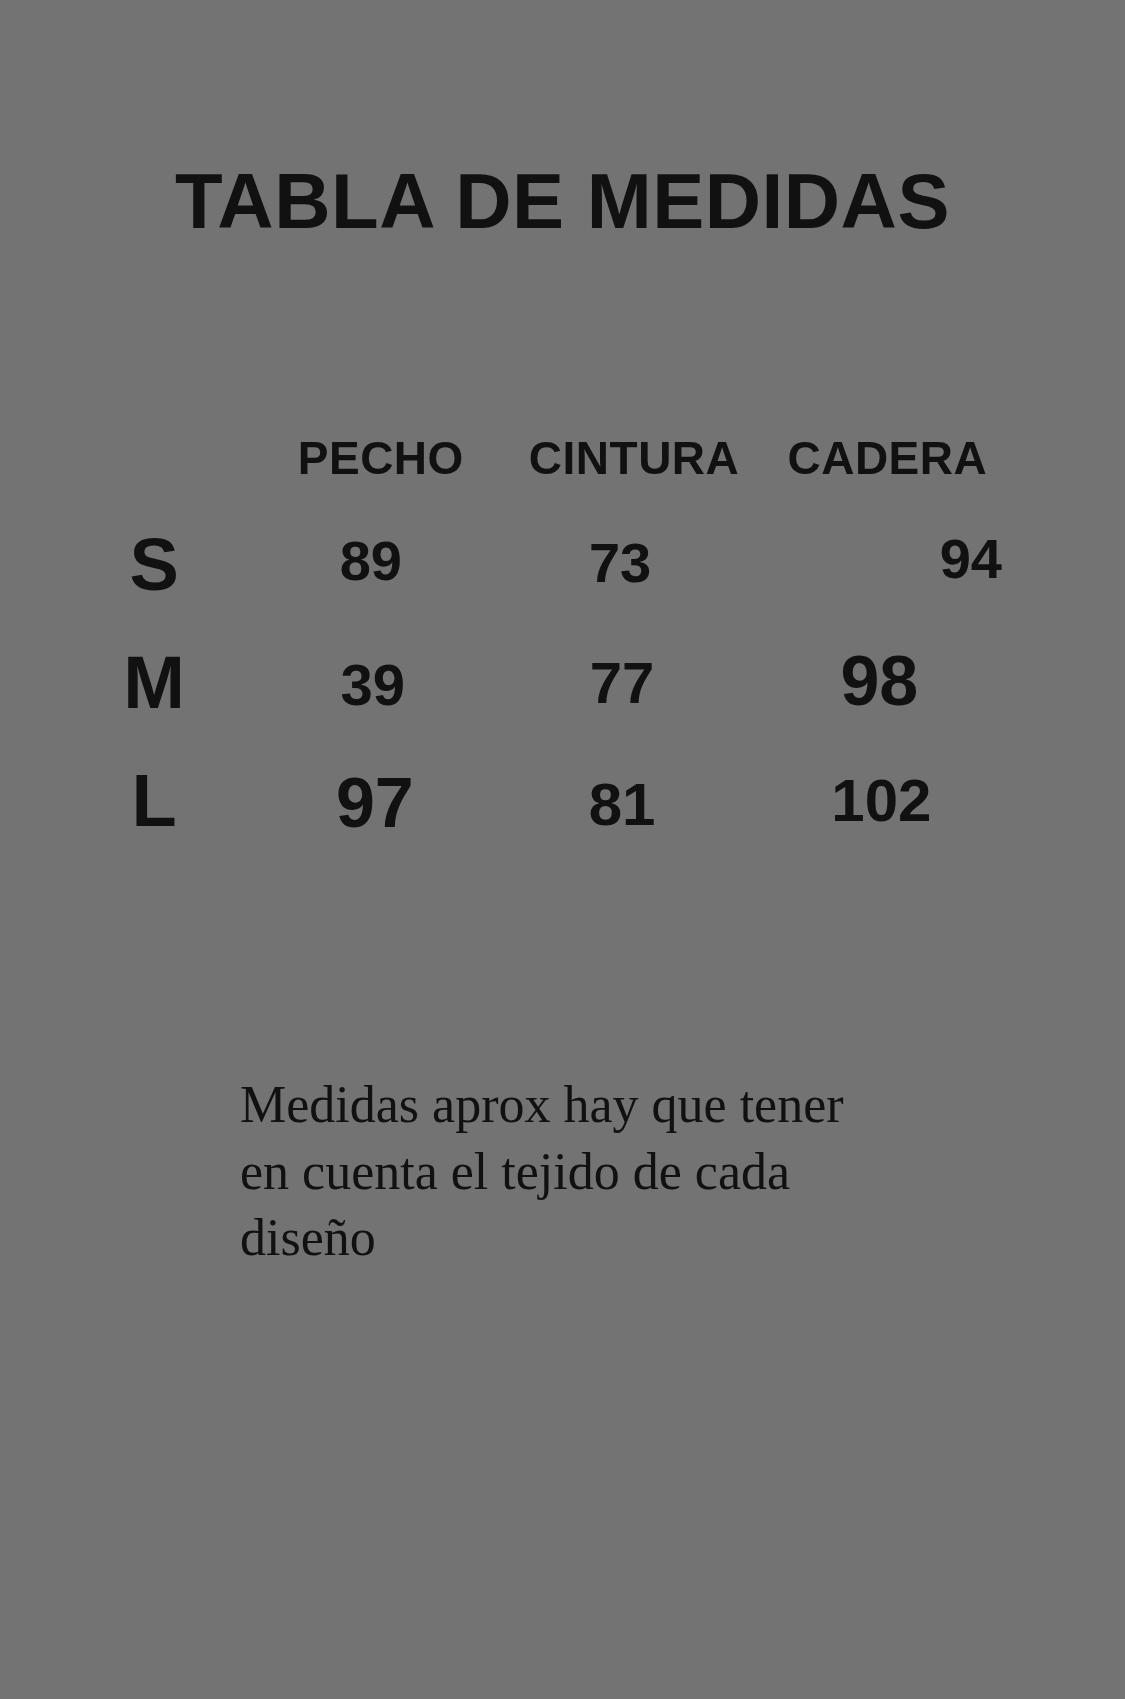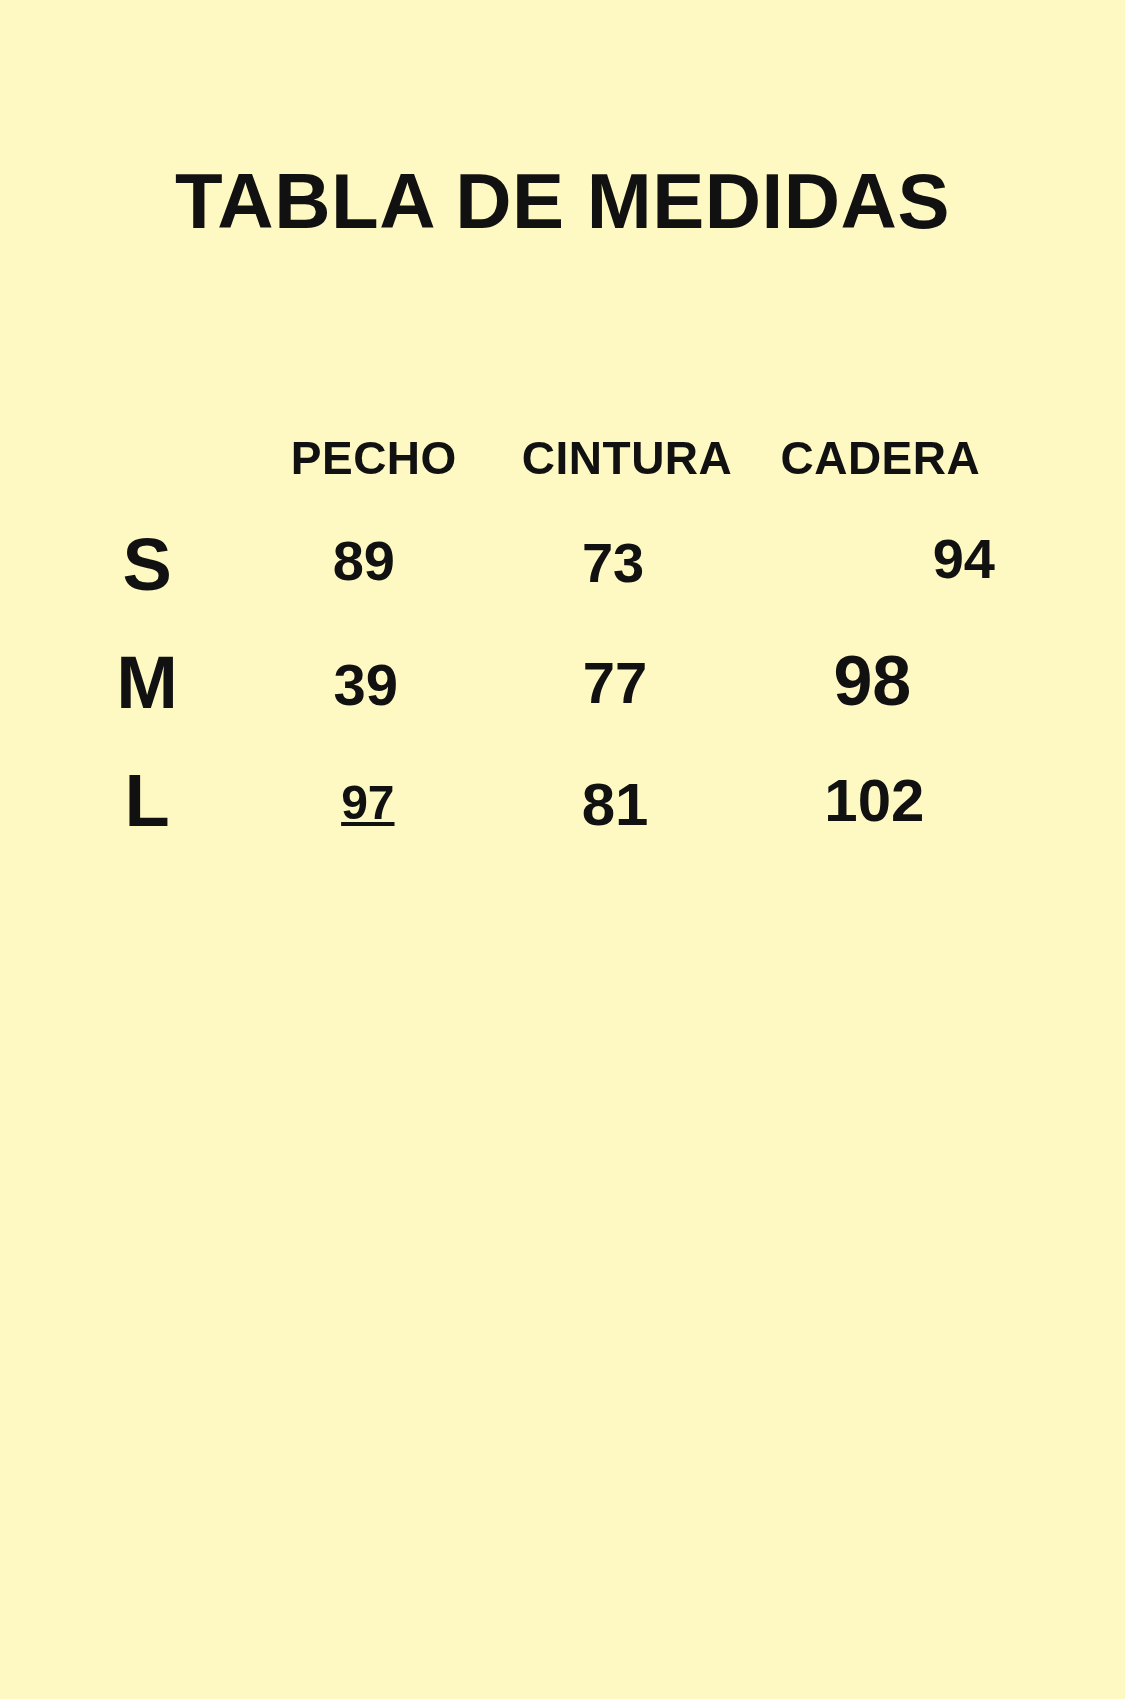--- a/index.html
+++ b/index.html
@@ -20,7 +20,7 @@
     position: relative;
     width: 1125px;
     height: 1699px;
-    background: #fef9c3;
+    background: #737373;
   }
 
   

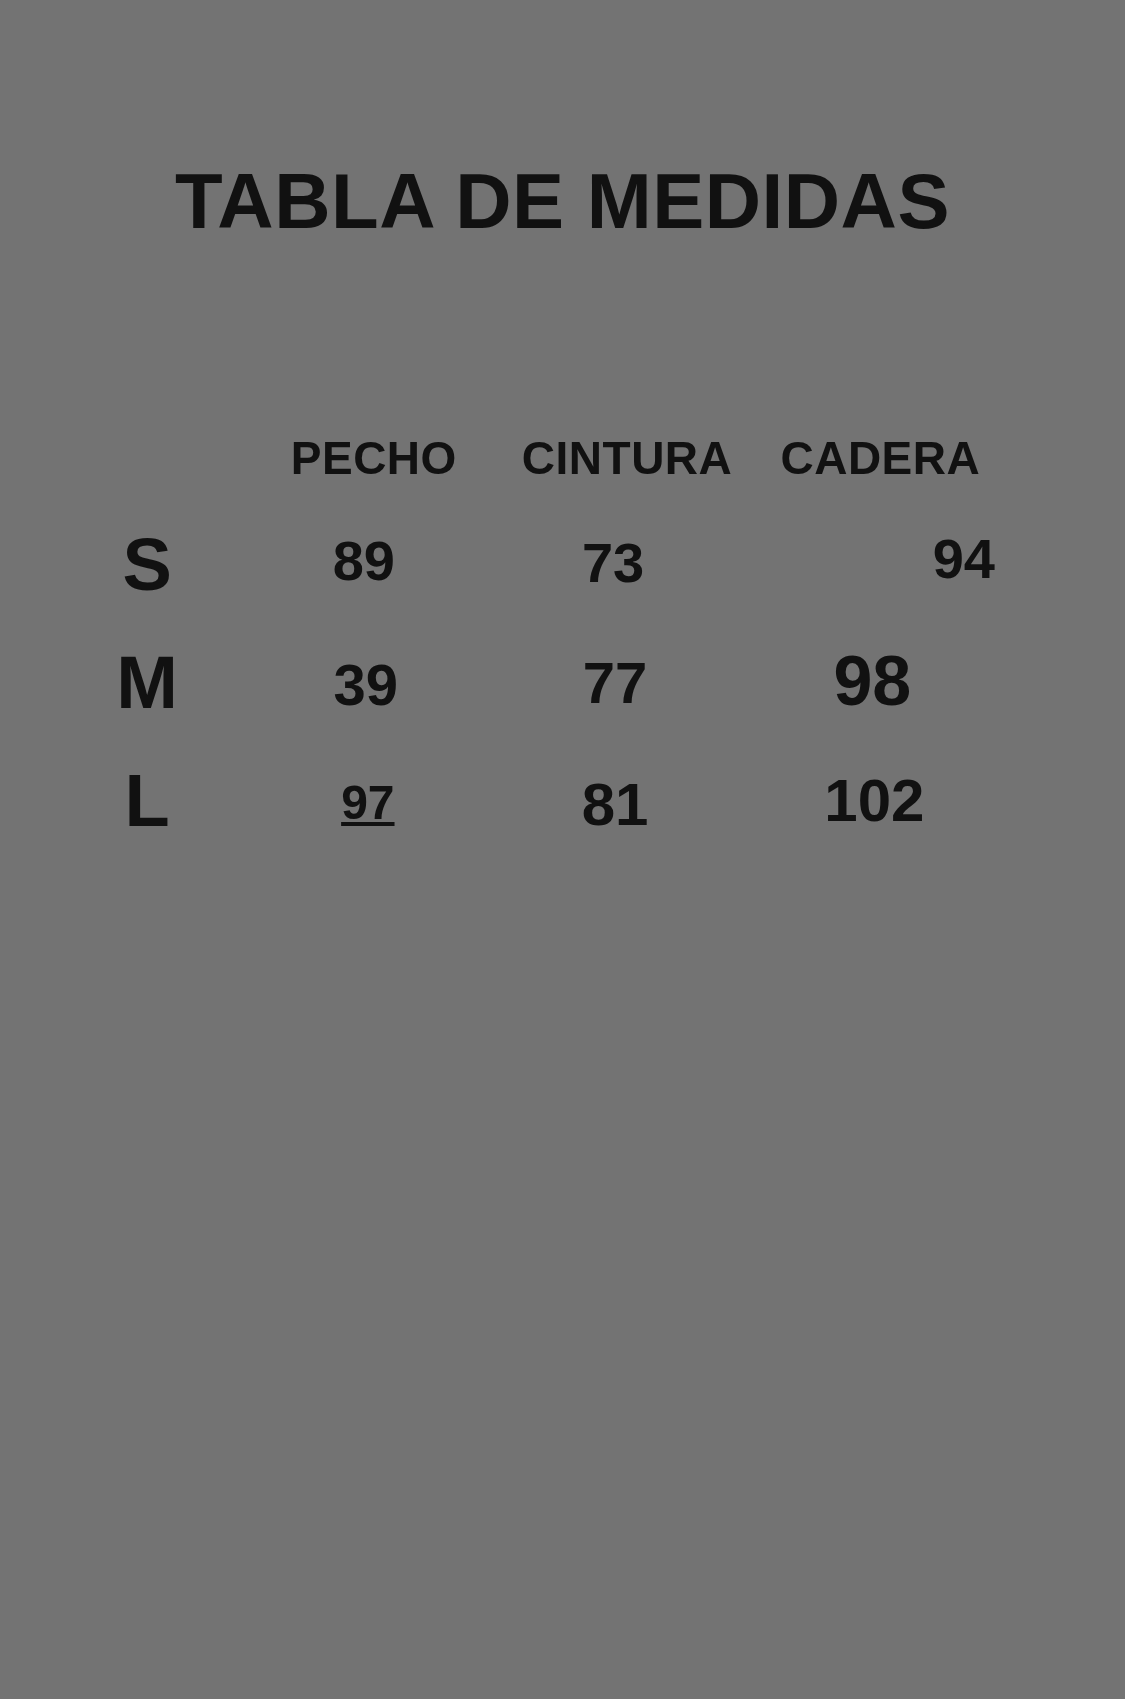--- a/index.html
+++ b/index.html
@@ -42,7 +42,7 @@
   .table-wrap {
     position: absolute;
     top: 410px;
-    left: 47px;
+    left: 54px;
     width: 960px;
   }
 

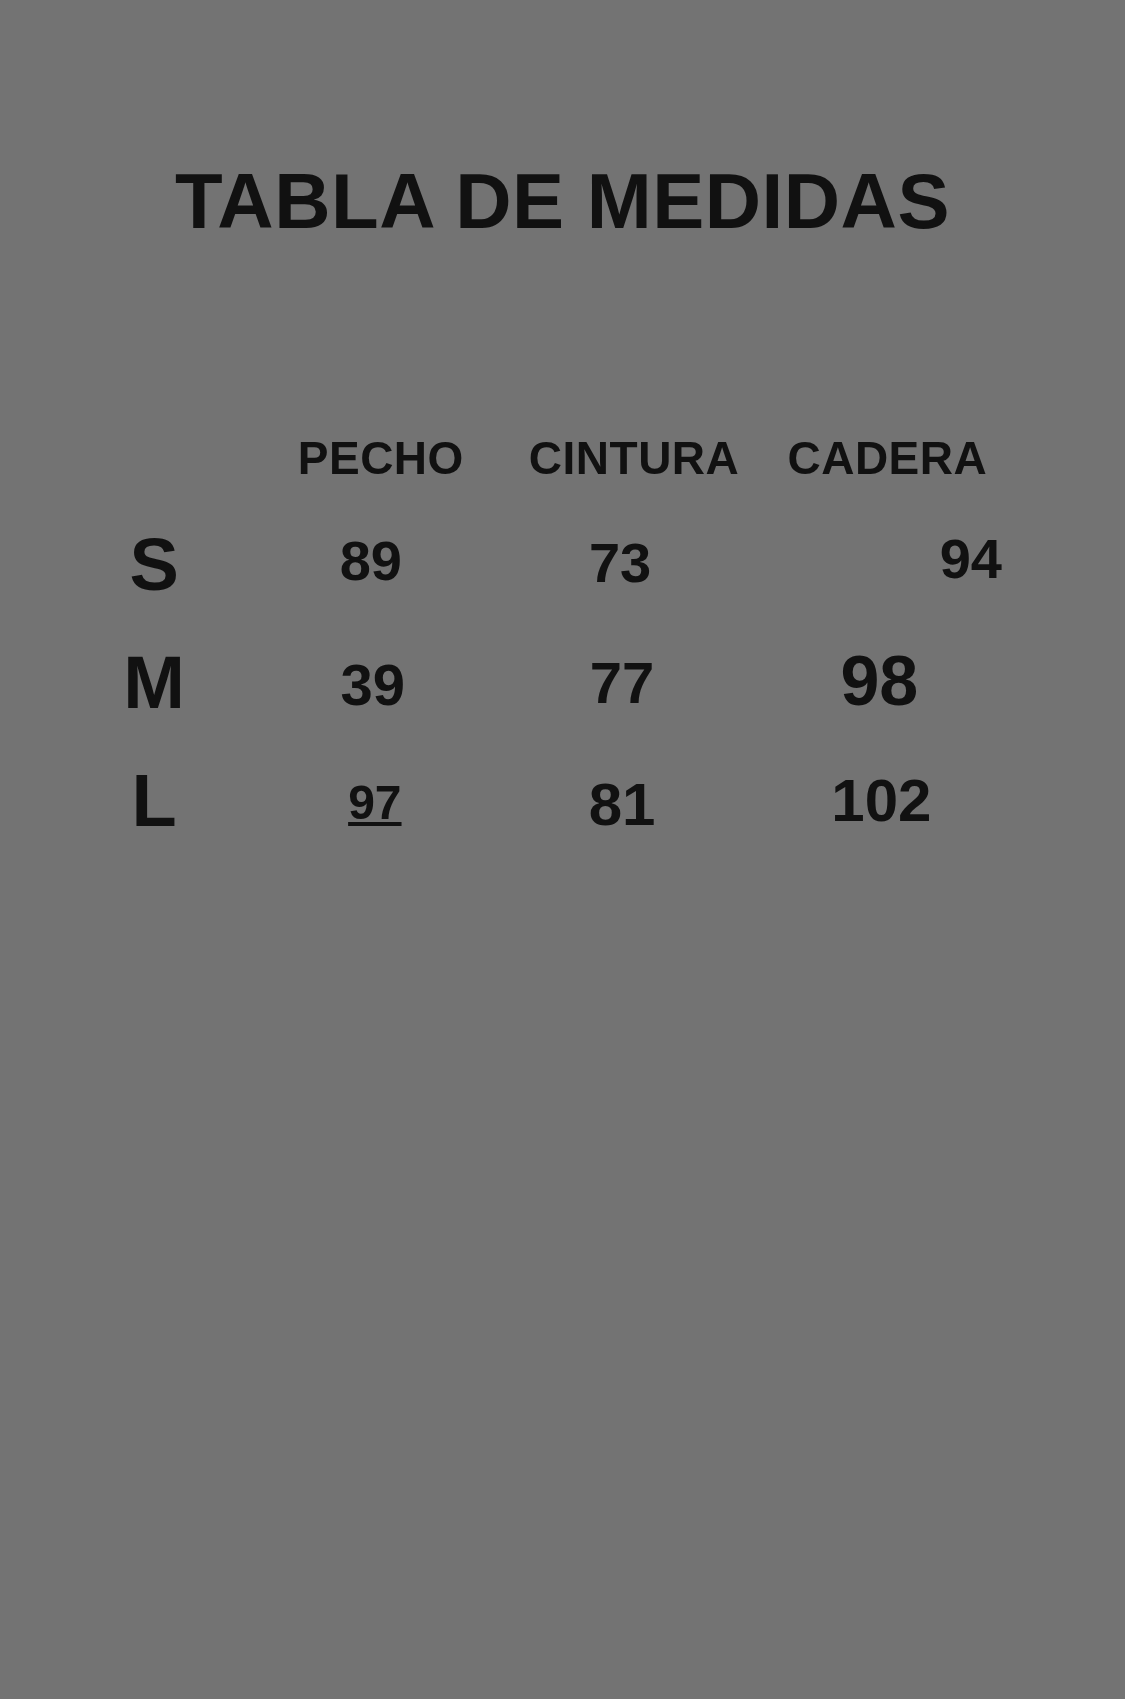--- a/index.html
+++ b/index.html
@@ -102,7 +102,7 @@
   tr.r-m td.val.v2 { transform: translate(-12px, 0px); font-size: 58px; }
   tr.r-m td.val.v3 { transform: translate(-8px, -2px); font-size: 70px; }
 
-  tr.r-l td.val.v1 { transform: translate(-6px, 2px); font-size: 48px; text-decoration: underline; }
+  tr.r-l td.val.v1 { transform: translate(-6px, 2px); font-size: 70px; }
   tr.r-l td.val.v2 { transform: translate(-12px, 4px); font-size: 60px; }
   tr.r-l td.val.v3 { transform: translate(-6px, 0px); font-size: 60px; }
 

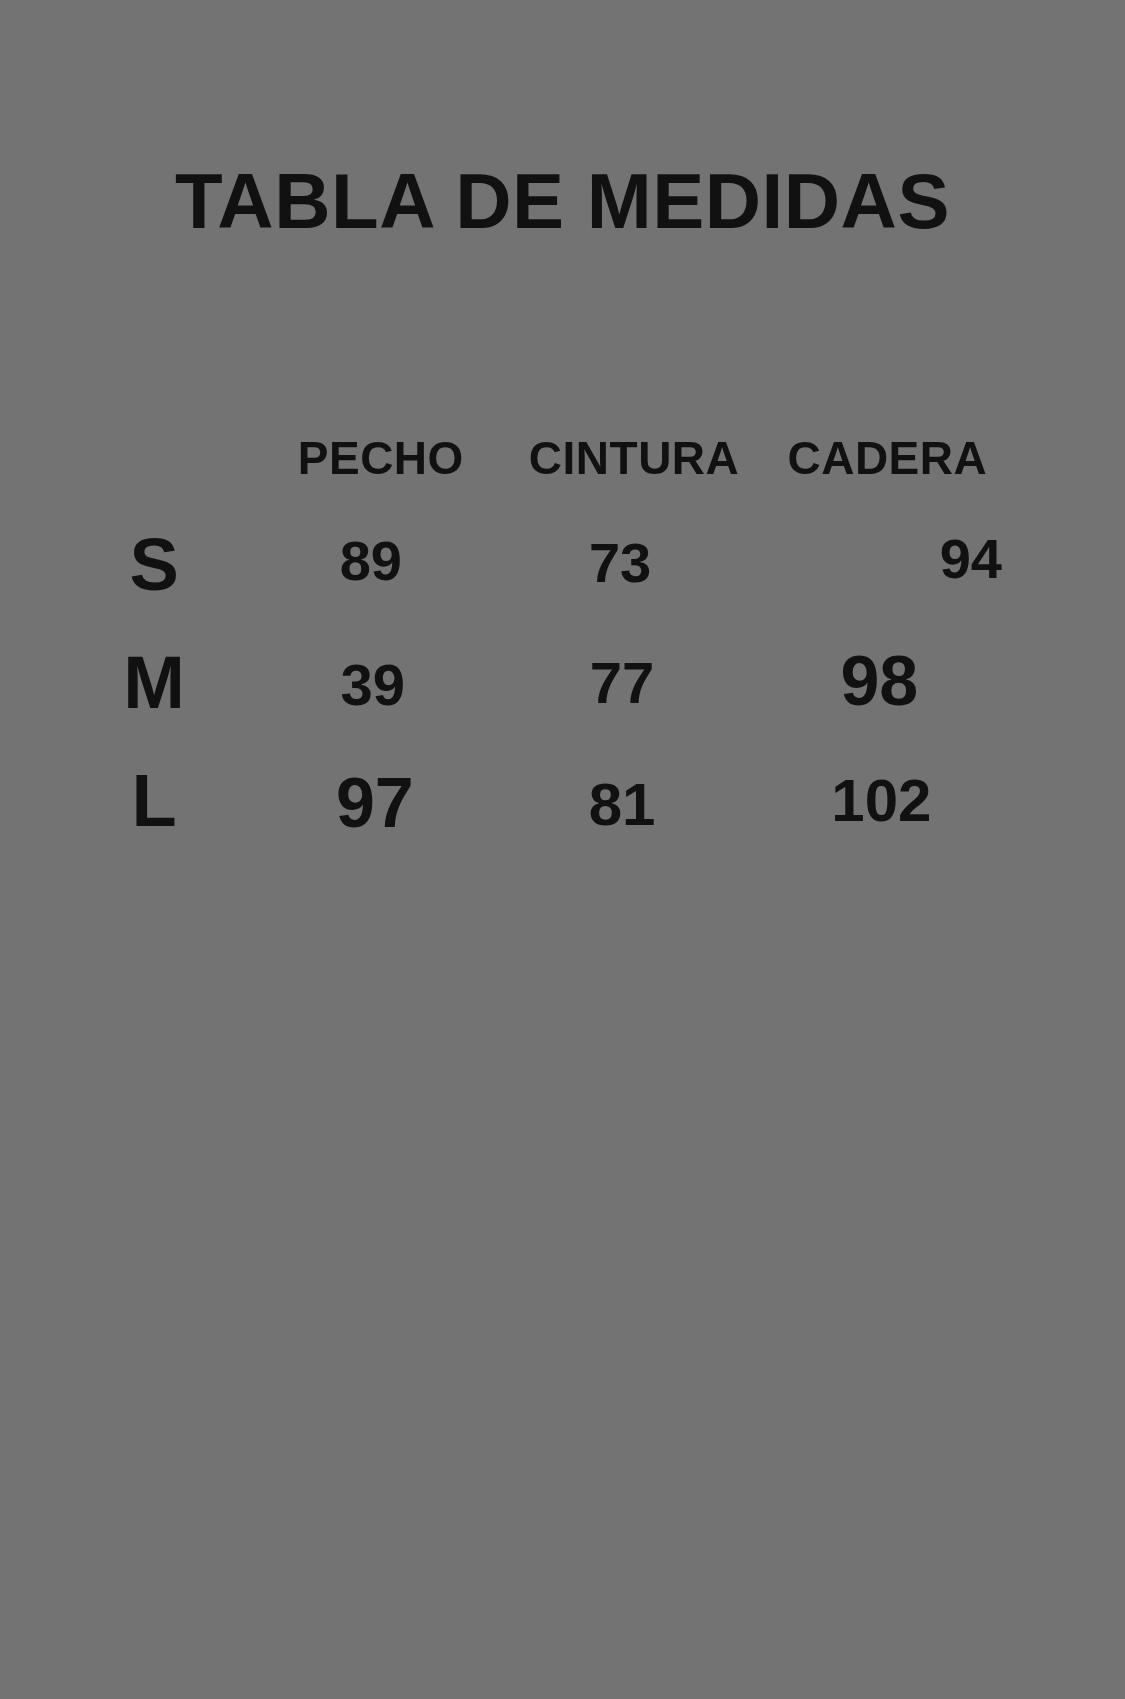--- a/index.html
+++ b/index.html
@@ -169,6 +169,7 @@
     </table>
   </div>
 
+  <div class="note">Medidas aprox hay que tener en cuenta el tejido de cada diseño</div>
 
 </div>
 

